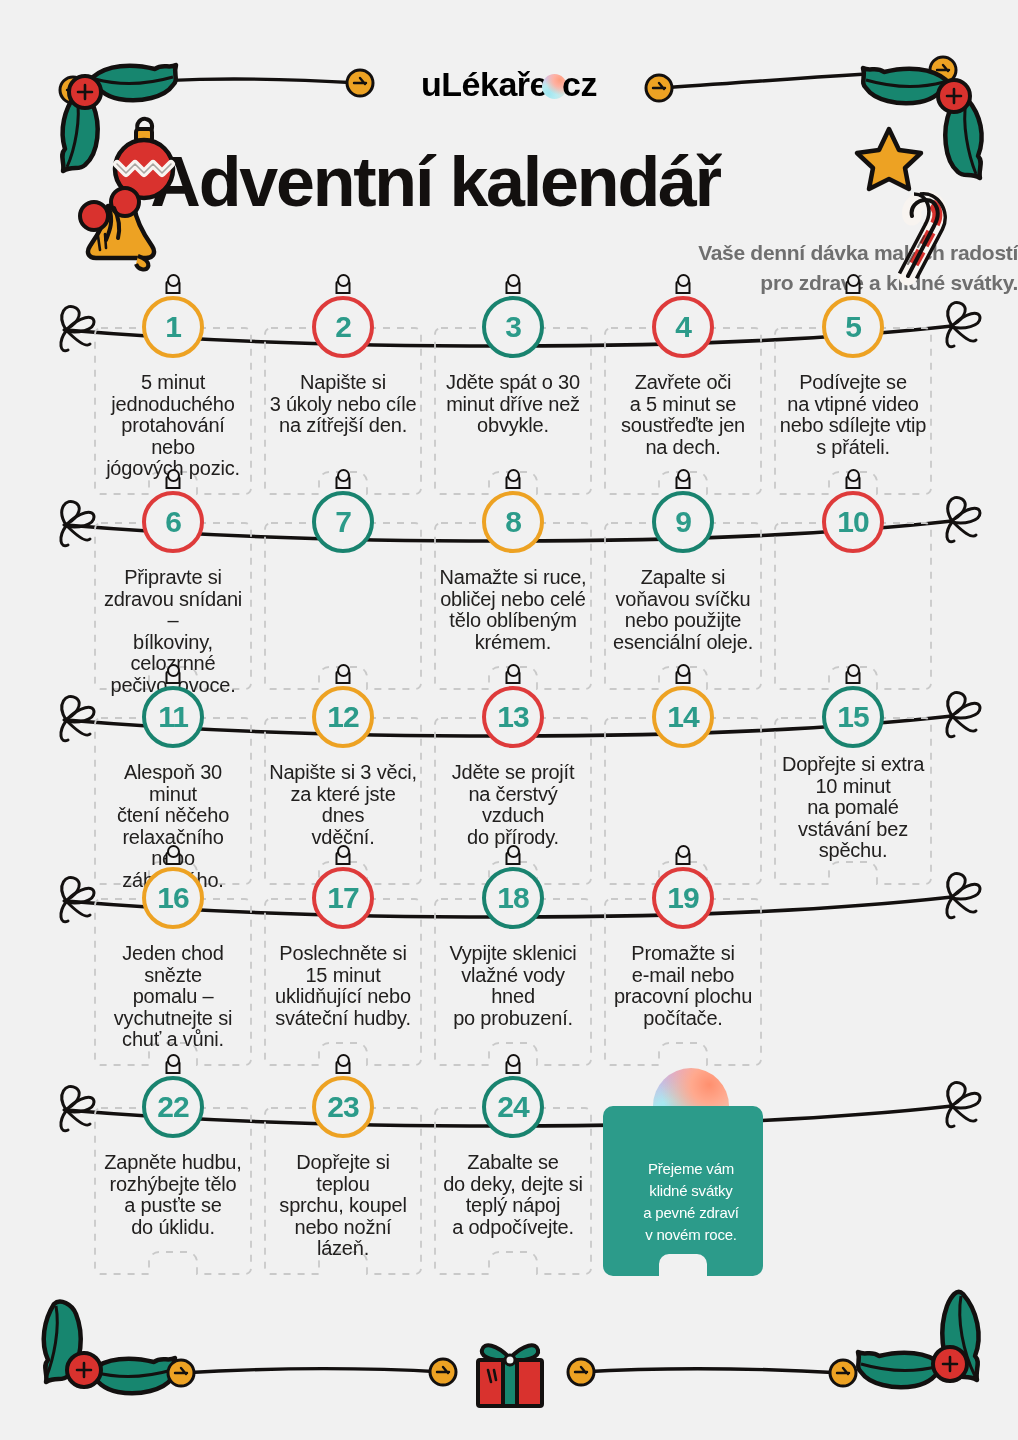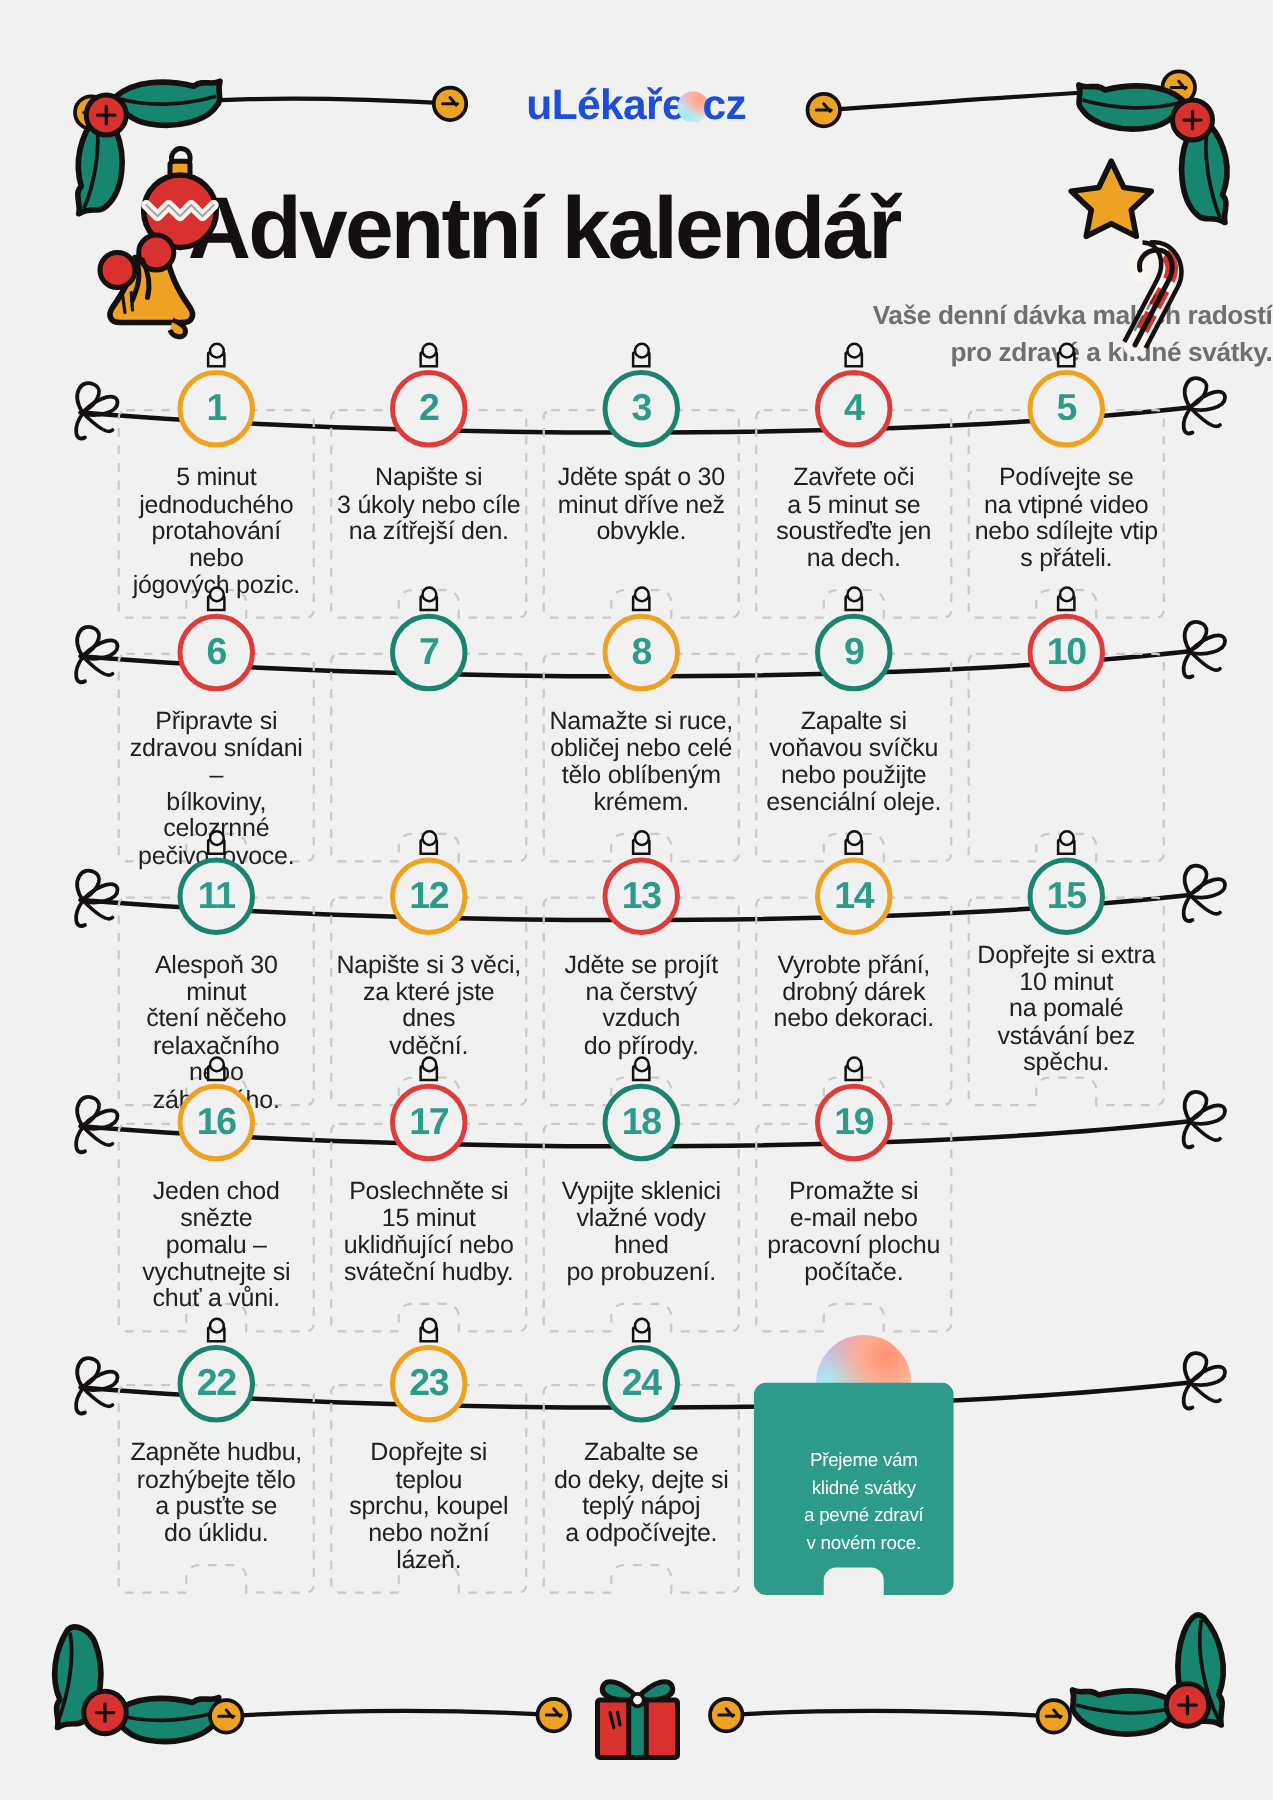--- a/index.html
+++ b/index.html
@@ -24,7 +24,7 @@
     font-size: 34px;
     font-weight: 700;
     letter-spacing: -0.5px;
-    color: #1d4ed8;
+    color: #000000;
     height: 44px;
     line-height: 44px;
   }

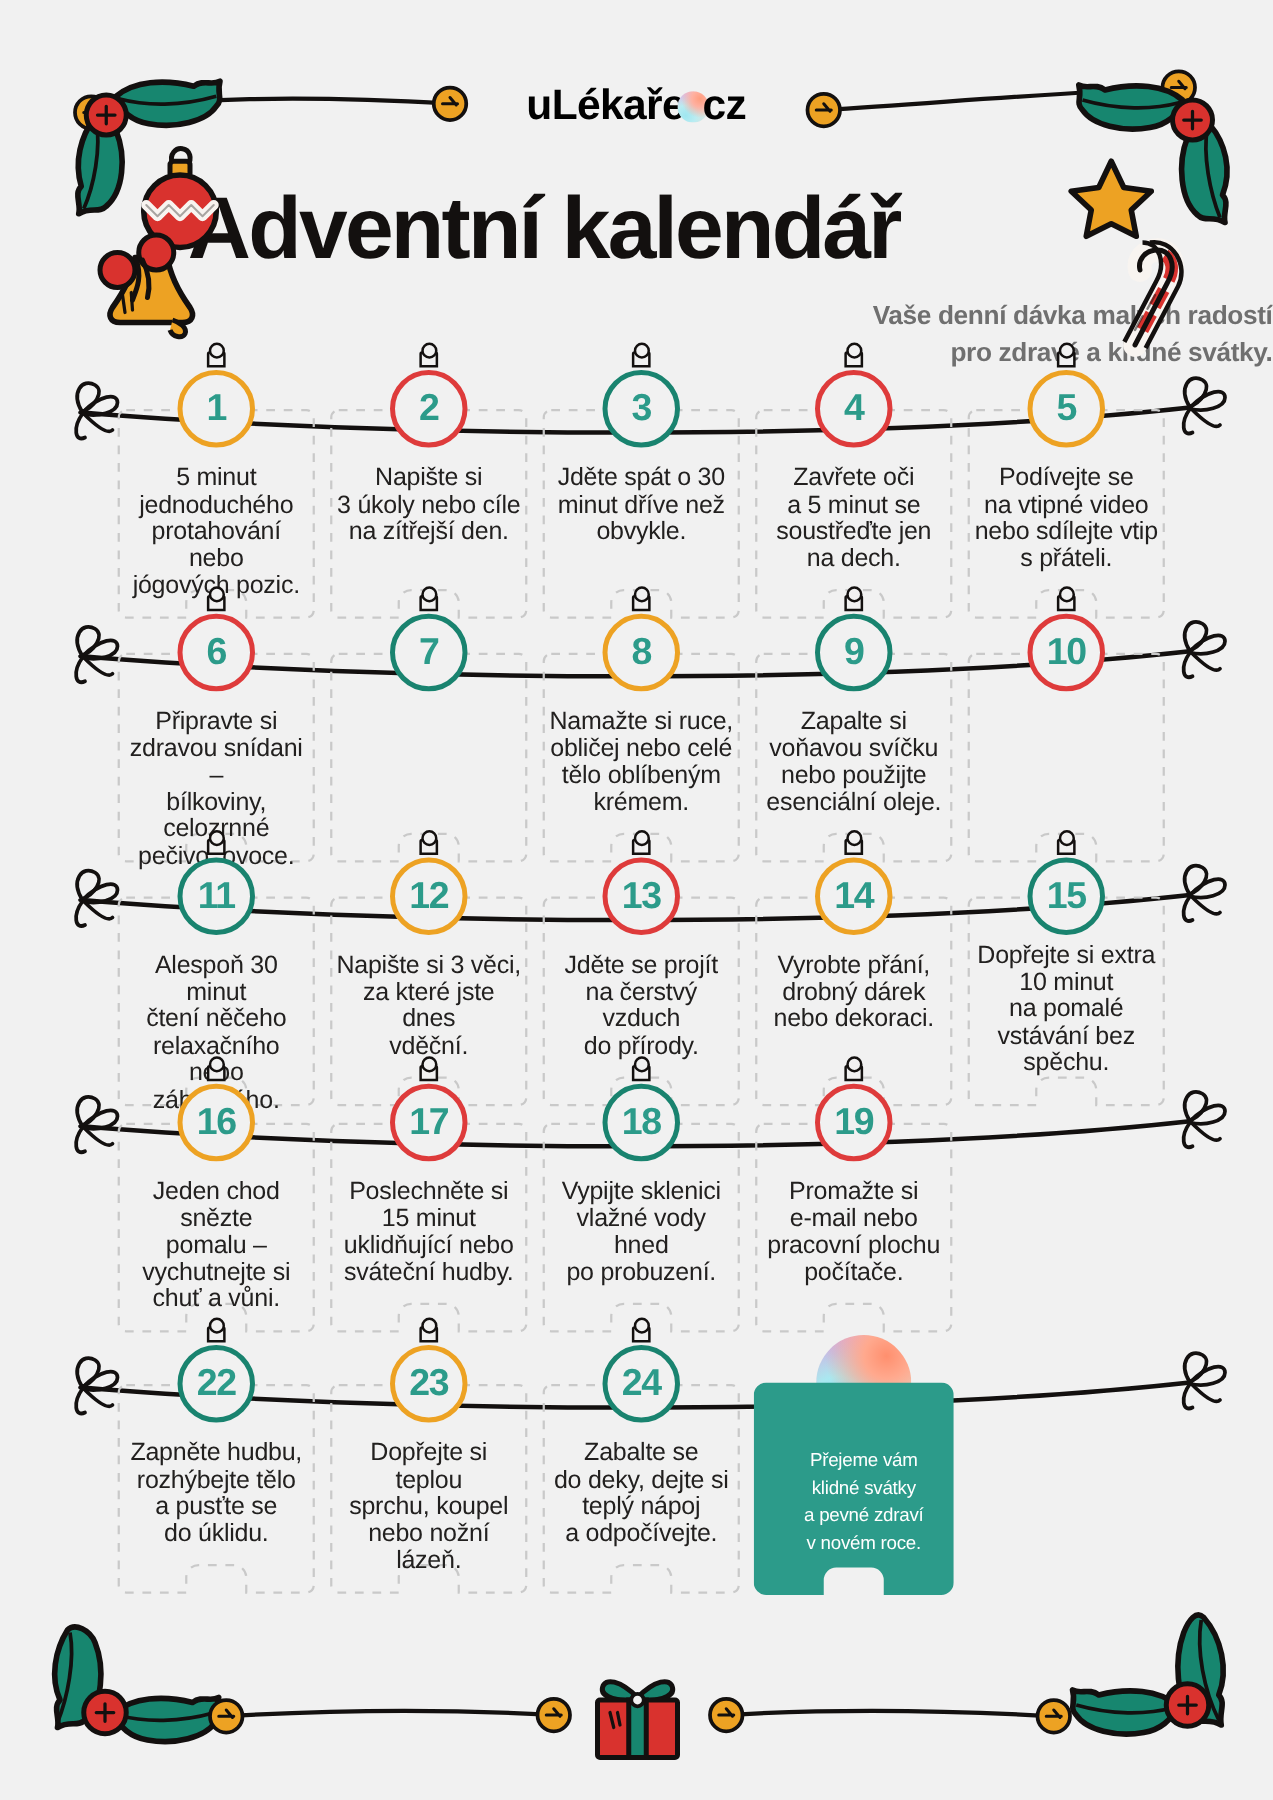--- a/index.html
+++ b/index.html
@@ -459,11 +459,6 @@
   </svg>
             <div class="cap"></div>
             <div class="card-num c-gold">14</div>
-            <div class="card-text">
-              <div>Vyrobte přání,</div>
-              <div>drobný dárek</div>
-              <div>nebo dekoraci.</div>
-            </div>
           </div>
           <div class="card tall">
             <svg class="card-shape" viewBox="0 0 160 170">

